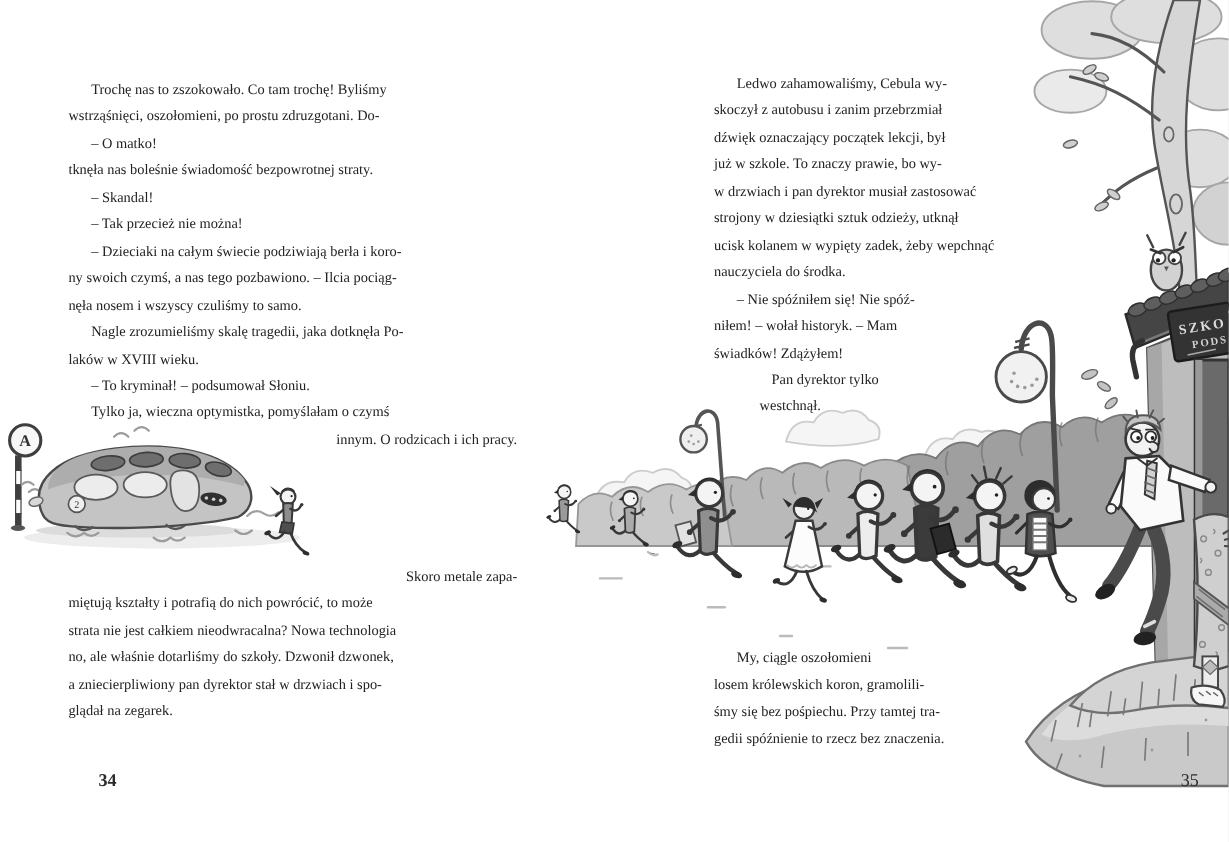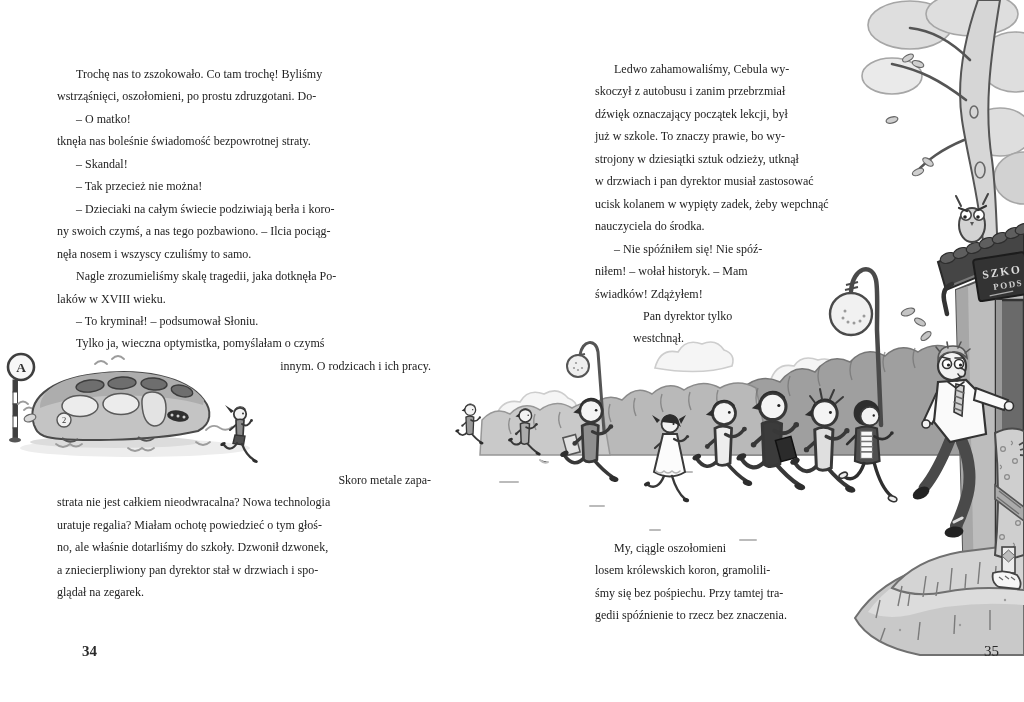--- a/index.html
+++ b/index.html
@@ -405,8 +405,8 @@
         <div class="line ">skoczył z autobusu i zanim przebrzmiał</div>
         <div class="line ">dźwięk oznaczający początek lekcji, był</div>
         <div class="line ">już w szkole. To znaczy prawie, bo wy-</div>
+        <div class="line ">w drzwiach i pan dyrektor musiał zastosować</div>
         <div class="line ">strojony w dziesiątki sztuk odzieży, utknął</div>
-        <div class="line ">w drzwiach i pan dyrektor musiał zastosować</div>
         <div class="line ">ucisk kolanem w wypięty zadek, żeby wepchnąć</div>
         <div class="line ">nauczyciela do środka.</div>
         <div class="line ind">– Nie spóźniłem się! Nie spóź-</div>

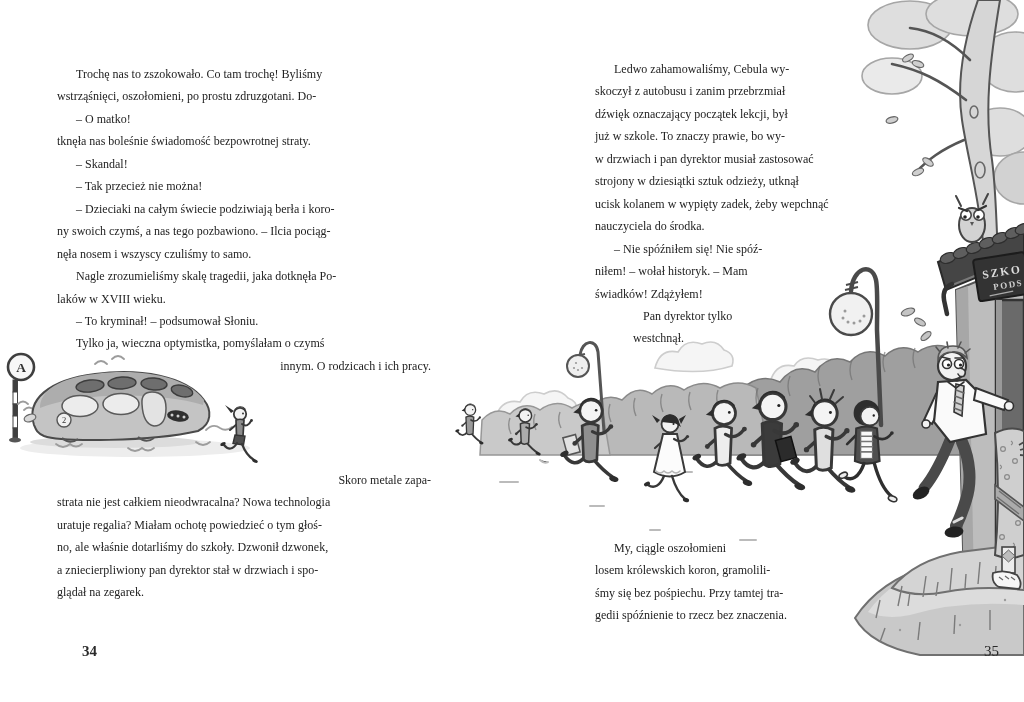--- a/index.html
+++ b/index.html
@@ -116,6 +116,7 @@
 
     <div class="textblock tb-left-2">
         <div class="line right">Skoro metale zapa-</div>
+        <div class="line ">miętują kształty i potrafią do nich powrócić, to może</div>
         <div class="line ">strata nie jest całkiem nieodwracalna? Nowa technologia</div>
         <div class="line ">uratuje regalia? Miałam ochotę powiedzieć o tym głoś-</div>
         <div class="line ">no, ale właśnie dotarliśmy do szkoły. Dzwonił dzwonek,</div>

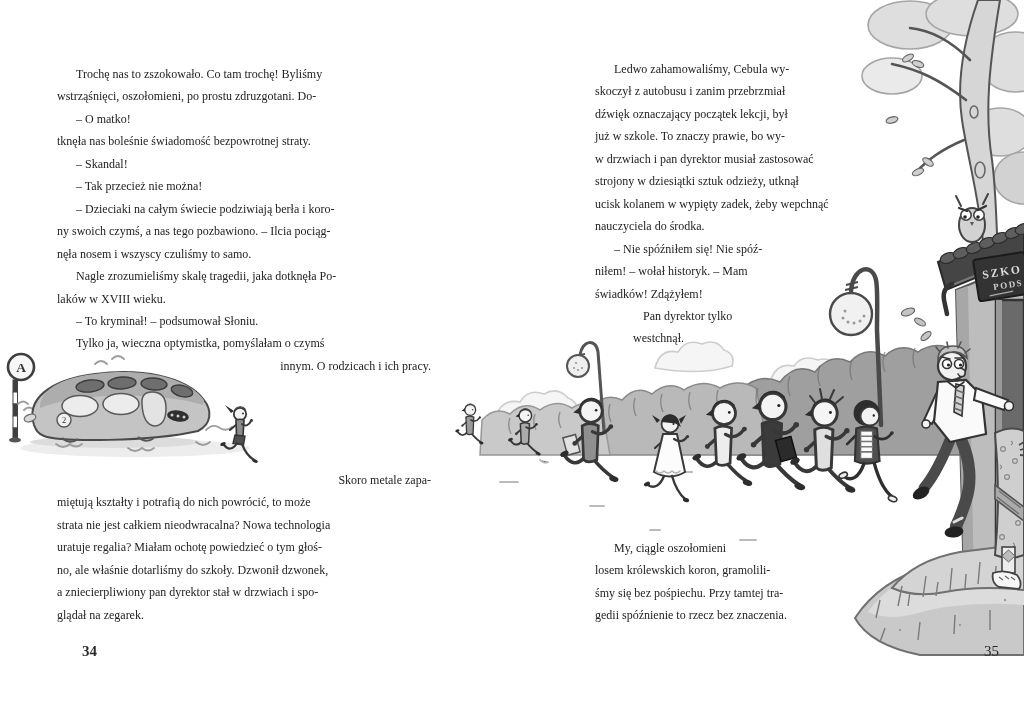--- a/index.html
+++ b/index.html
@@ -118,7 +118,6 @@
         <div class="line right">Skoro metale zapa-</div>
         <div class="line ">miętują kształty i potrafią do nich powrócić, to może</div>
         <div class="line ">strata nie jest całkiem nieodwracalna? Nowa technologia</div>
-        <div class="line ">uratuje regalia? Miałam ochotę powiedzieć o tym głoś-</div>
         <div class="line ">no, ale właśnie dotarliśmy do szkoły. Dzwonił dzwonek,</div>
         <div class="line ">a zniecierpliwiony pan dyrektor stał w drzwiach i spo-</div>
         <div class="line ">glądał na zegarek.</div>

